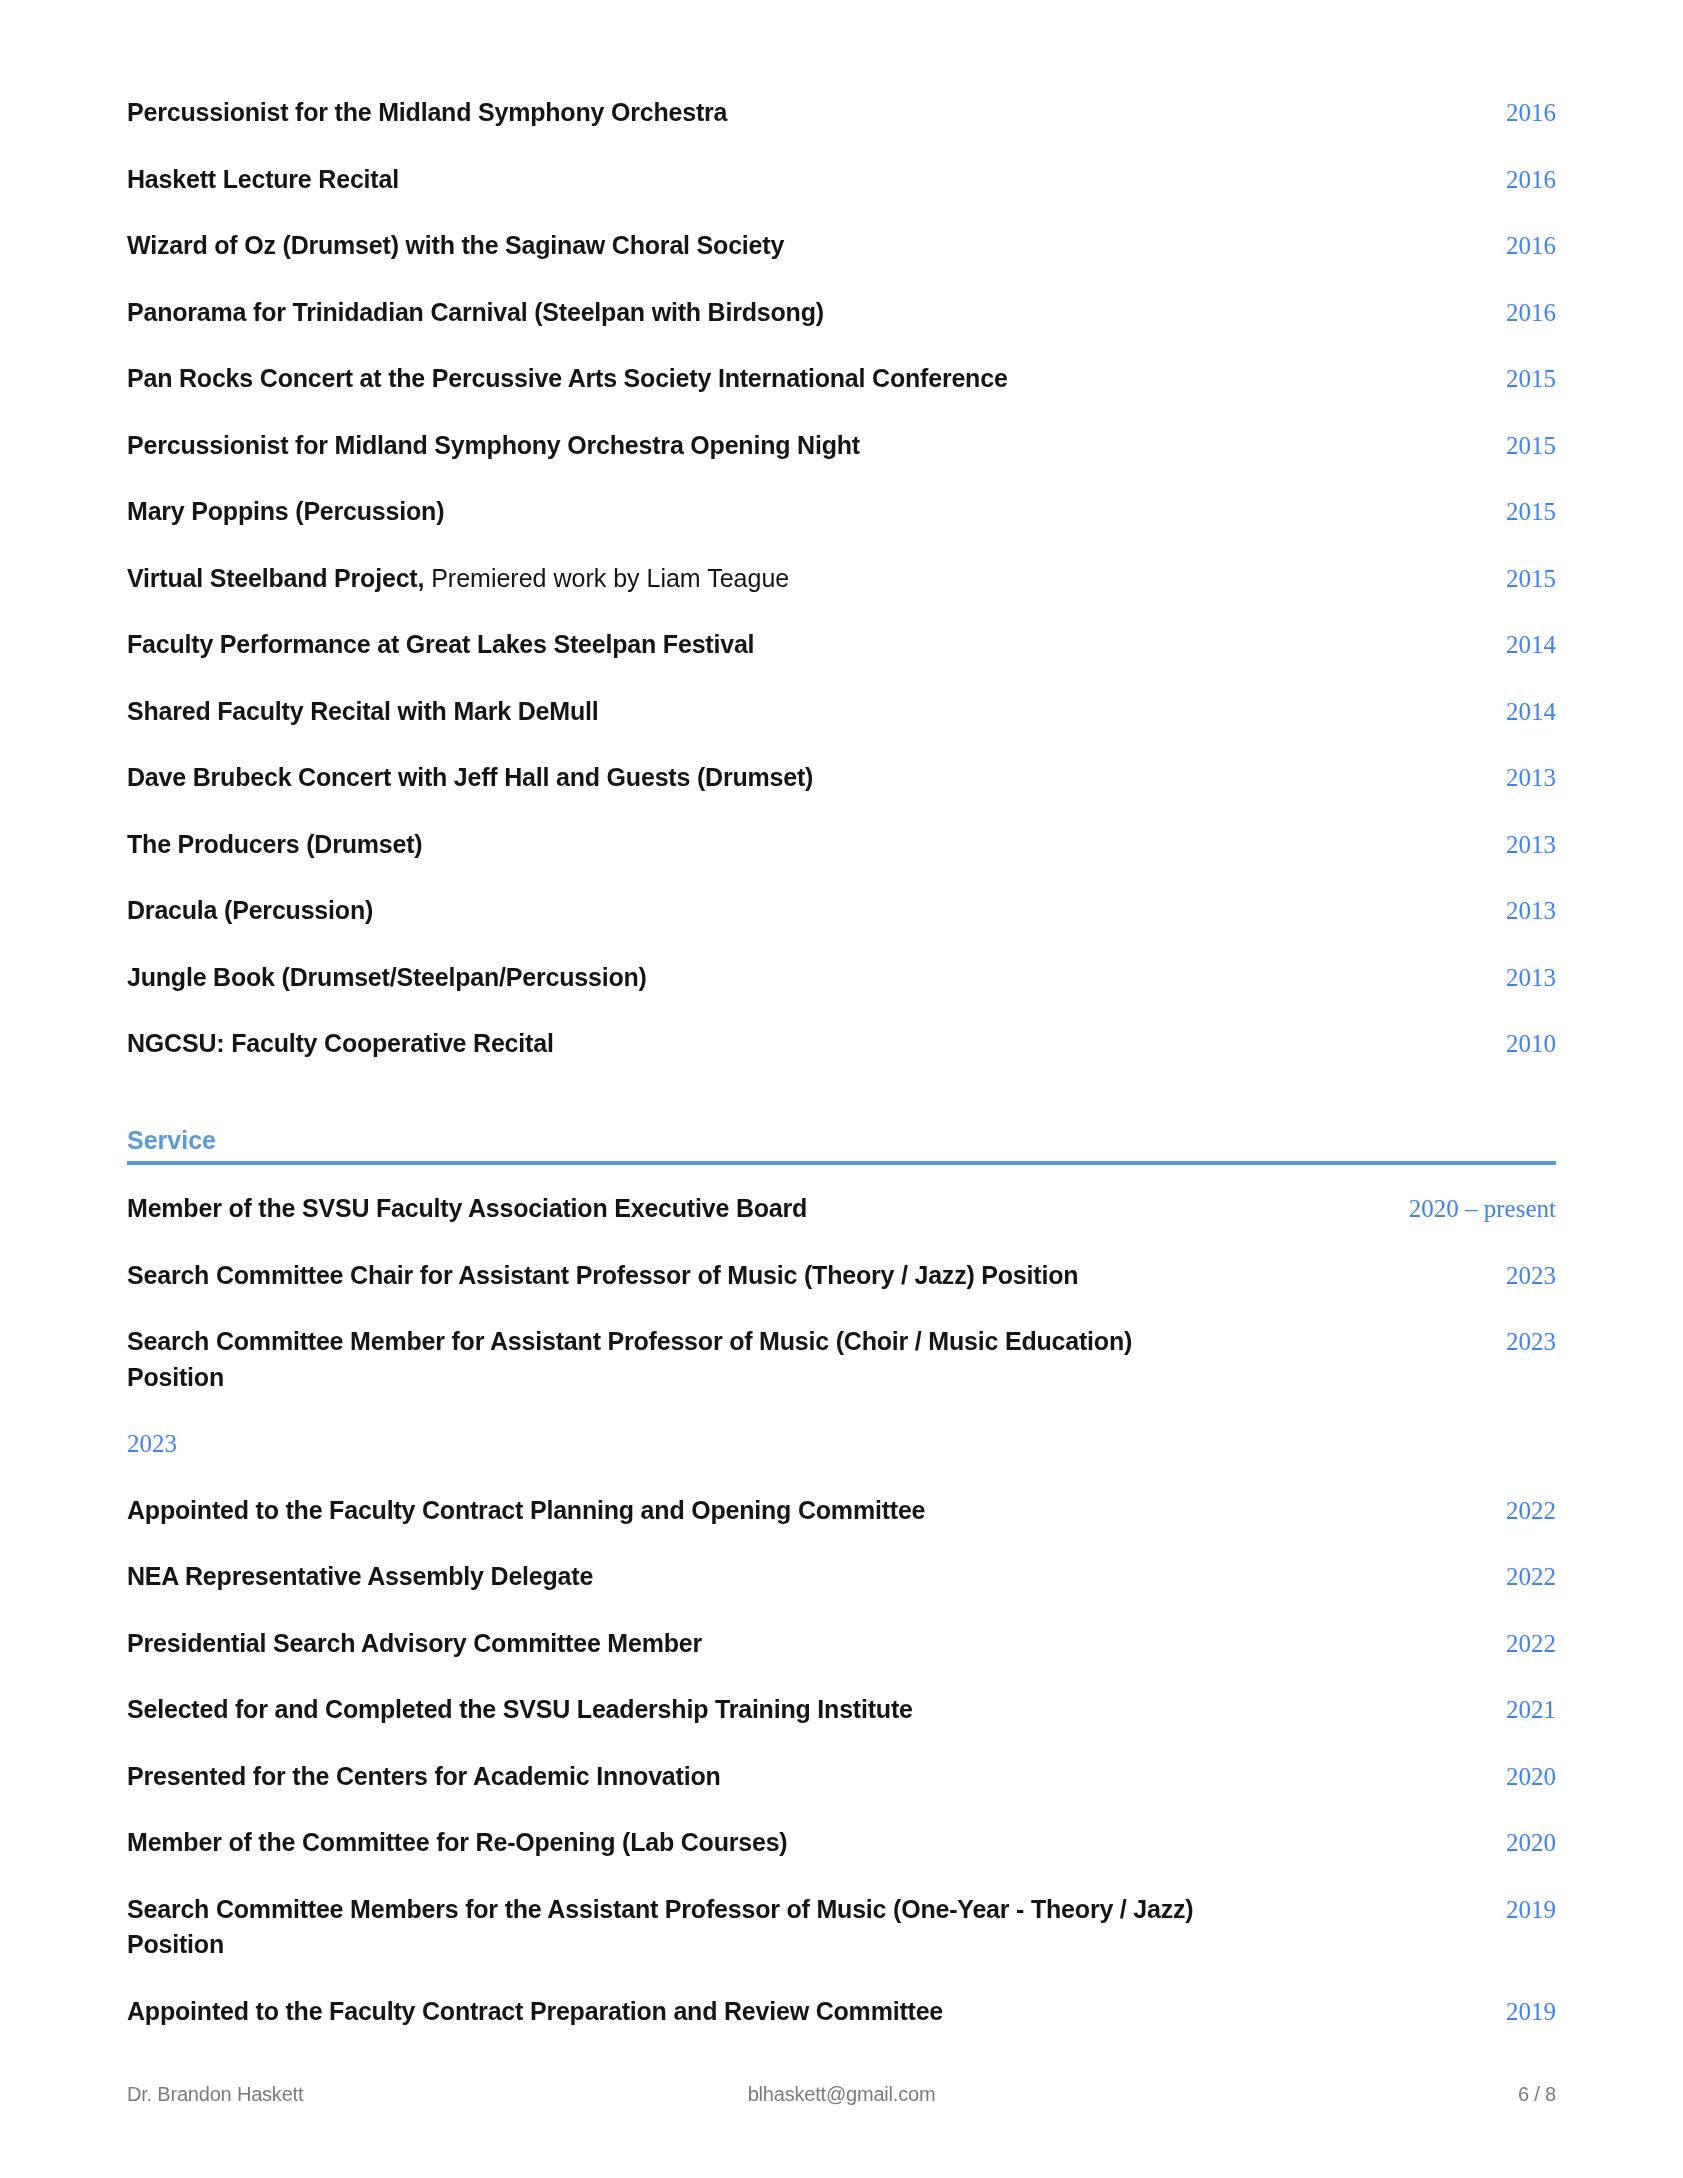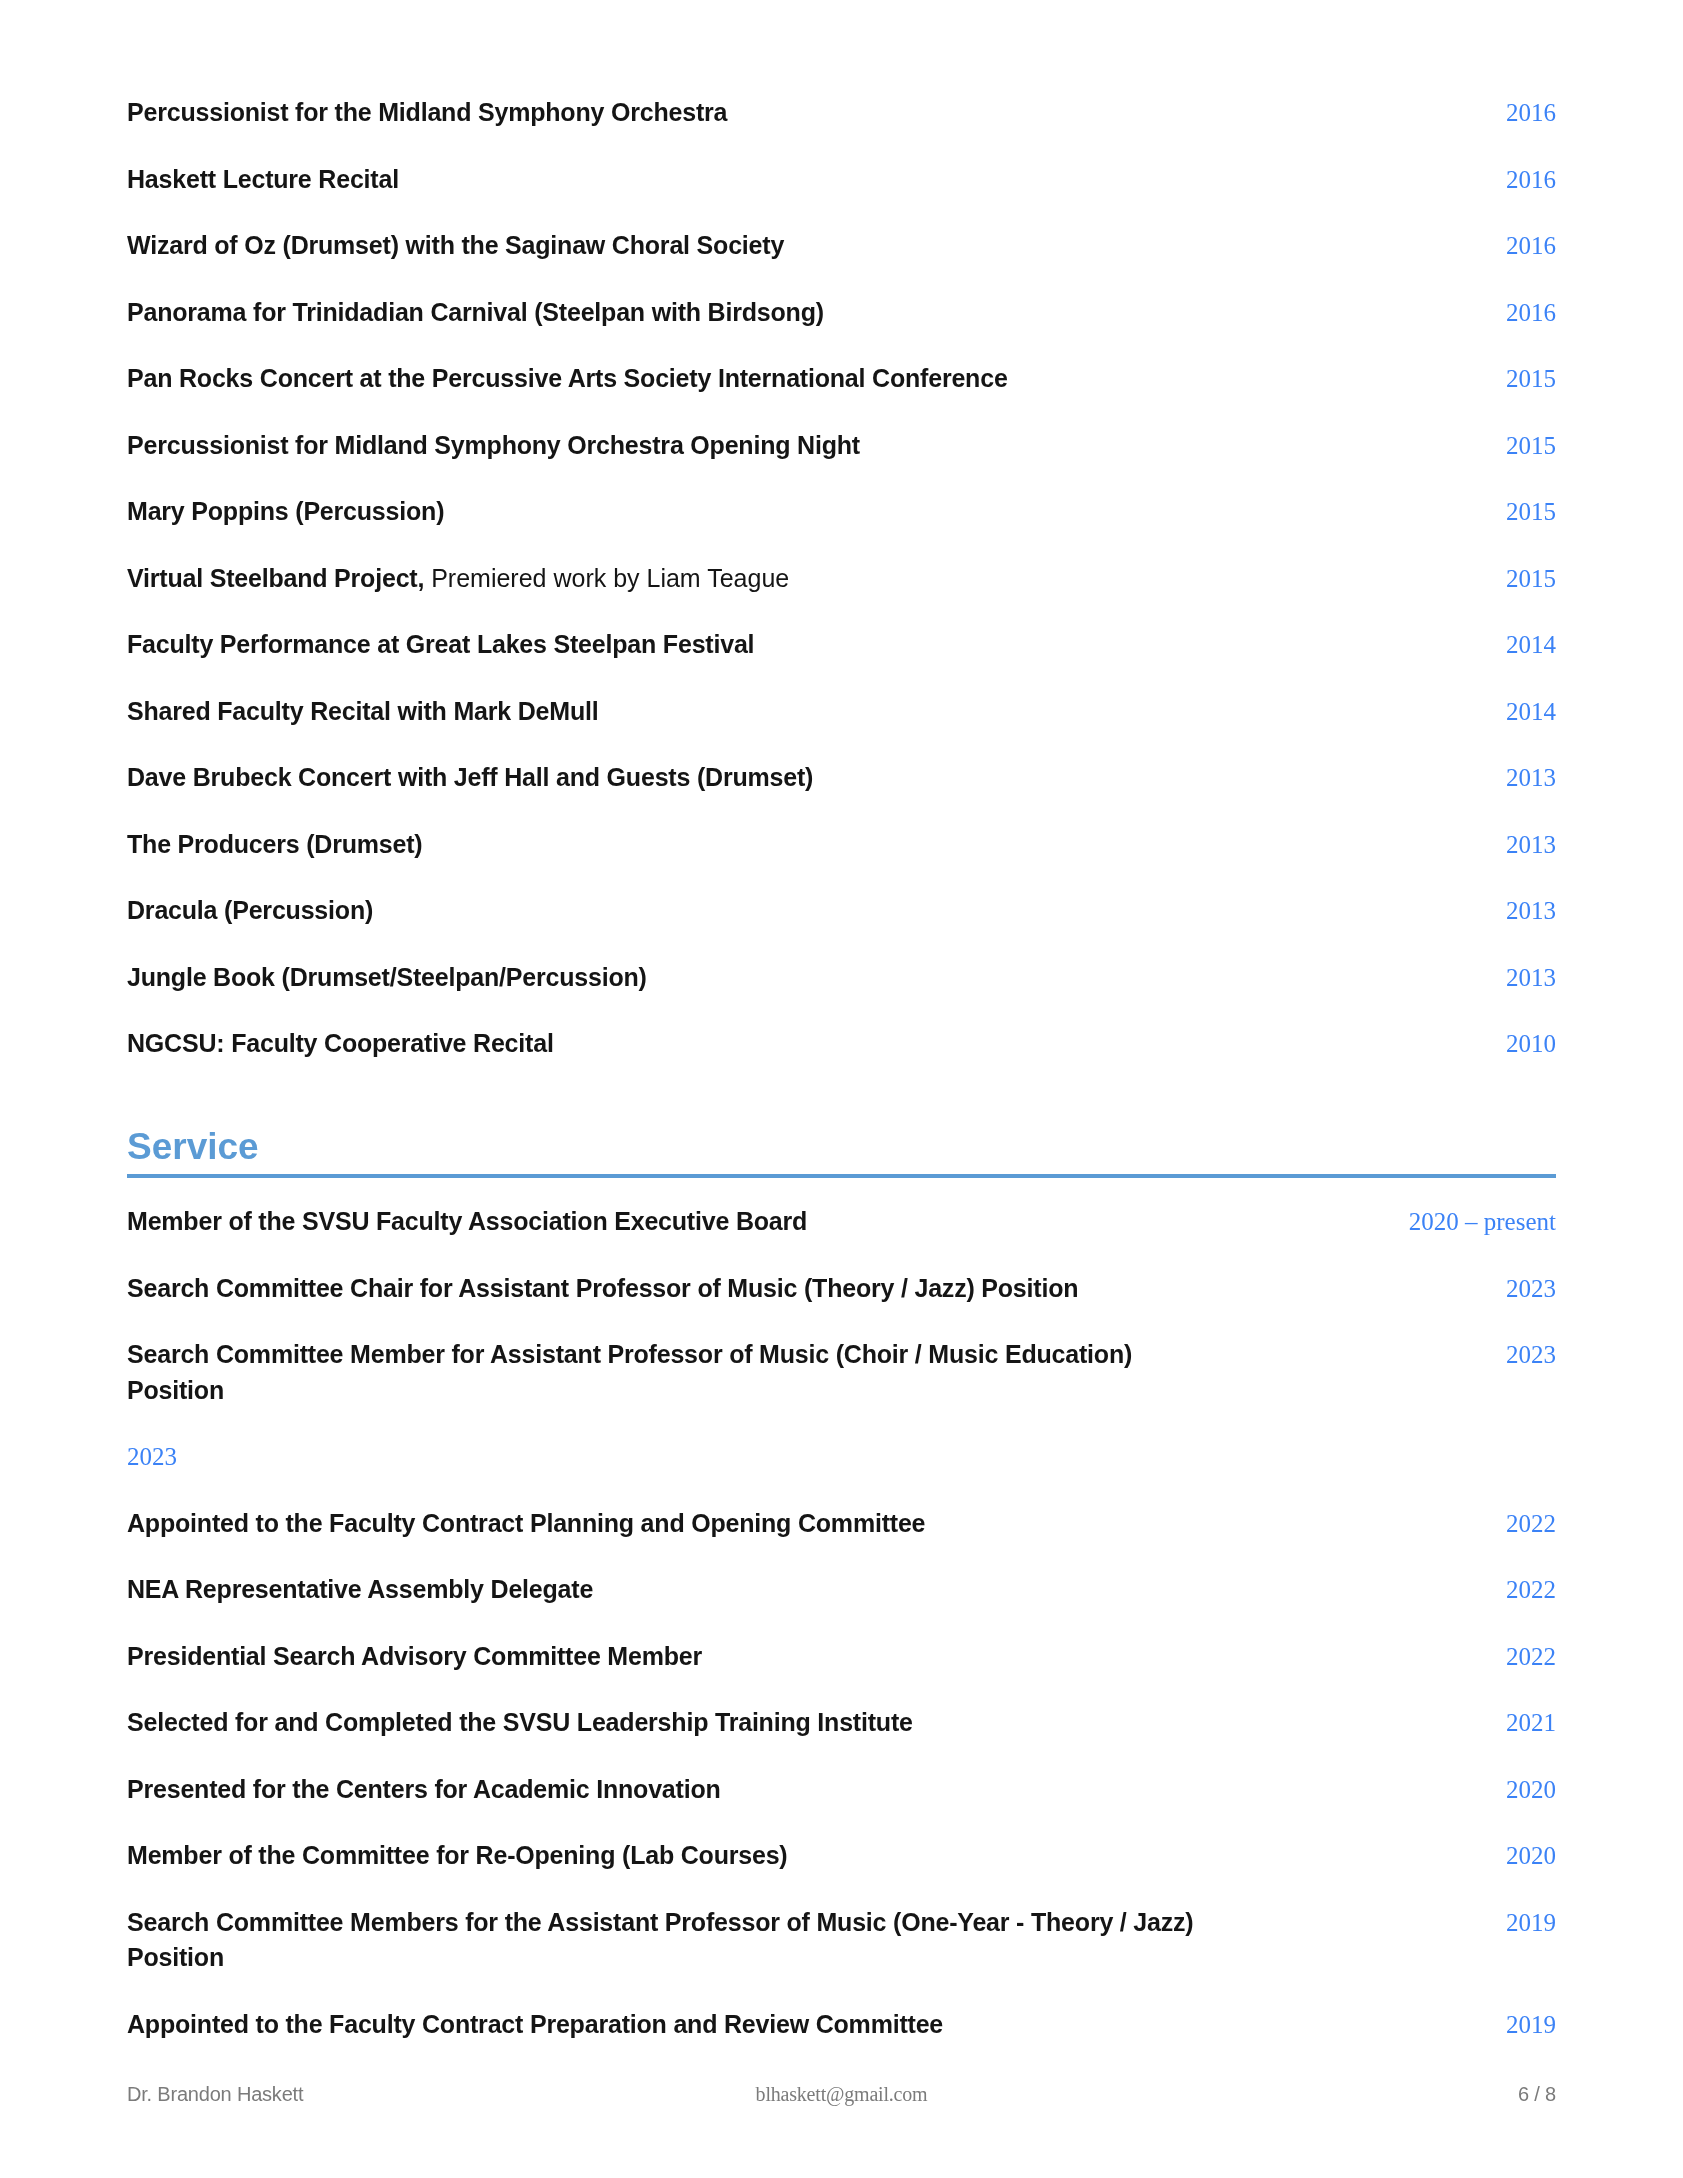--- a/index.html
+++ b/index.html
@@ -64,7 +64,7 @@
     margin-bottom: 26px;
   }
   .section-title {
-    font-size: 37px;
+    font-size: 25px;
     font-weight: bold;
     font-stretch: condensed;
     color: #5b9bd5;

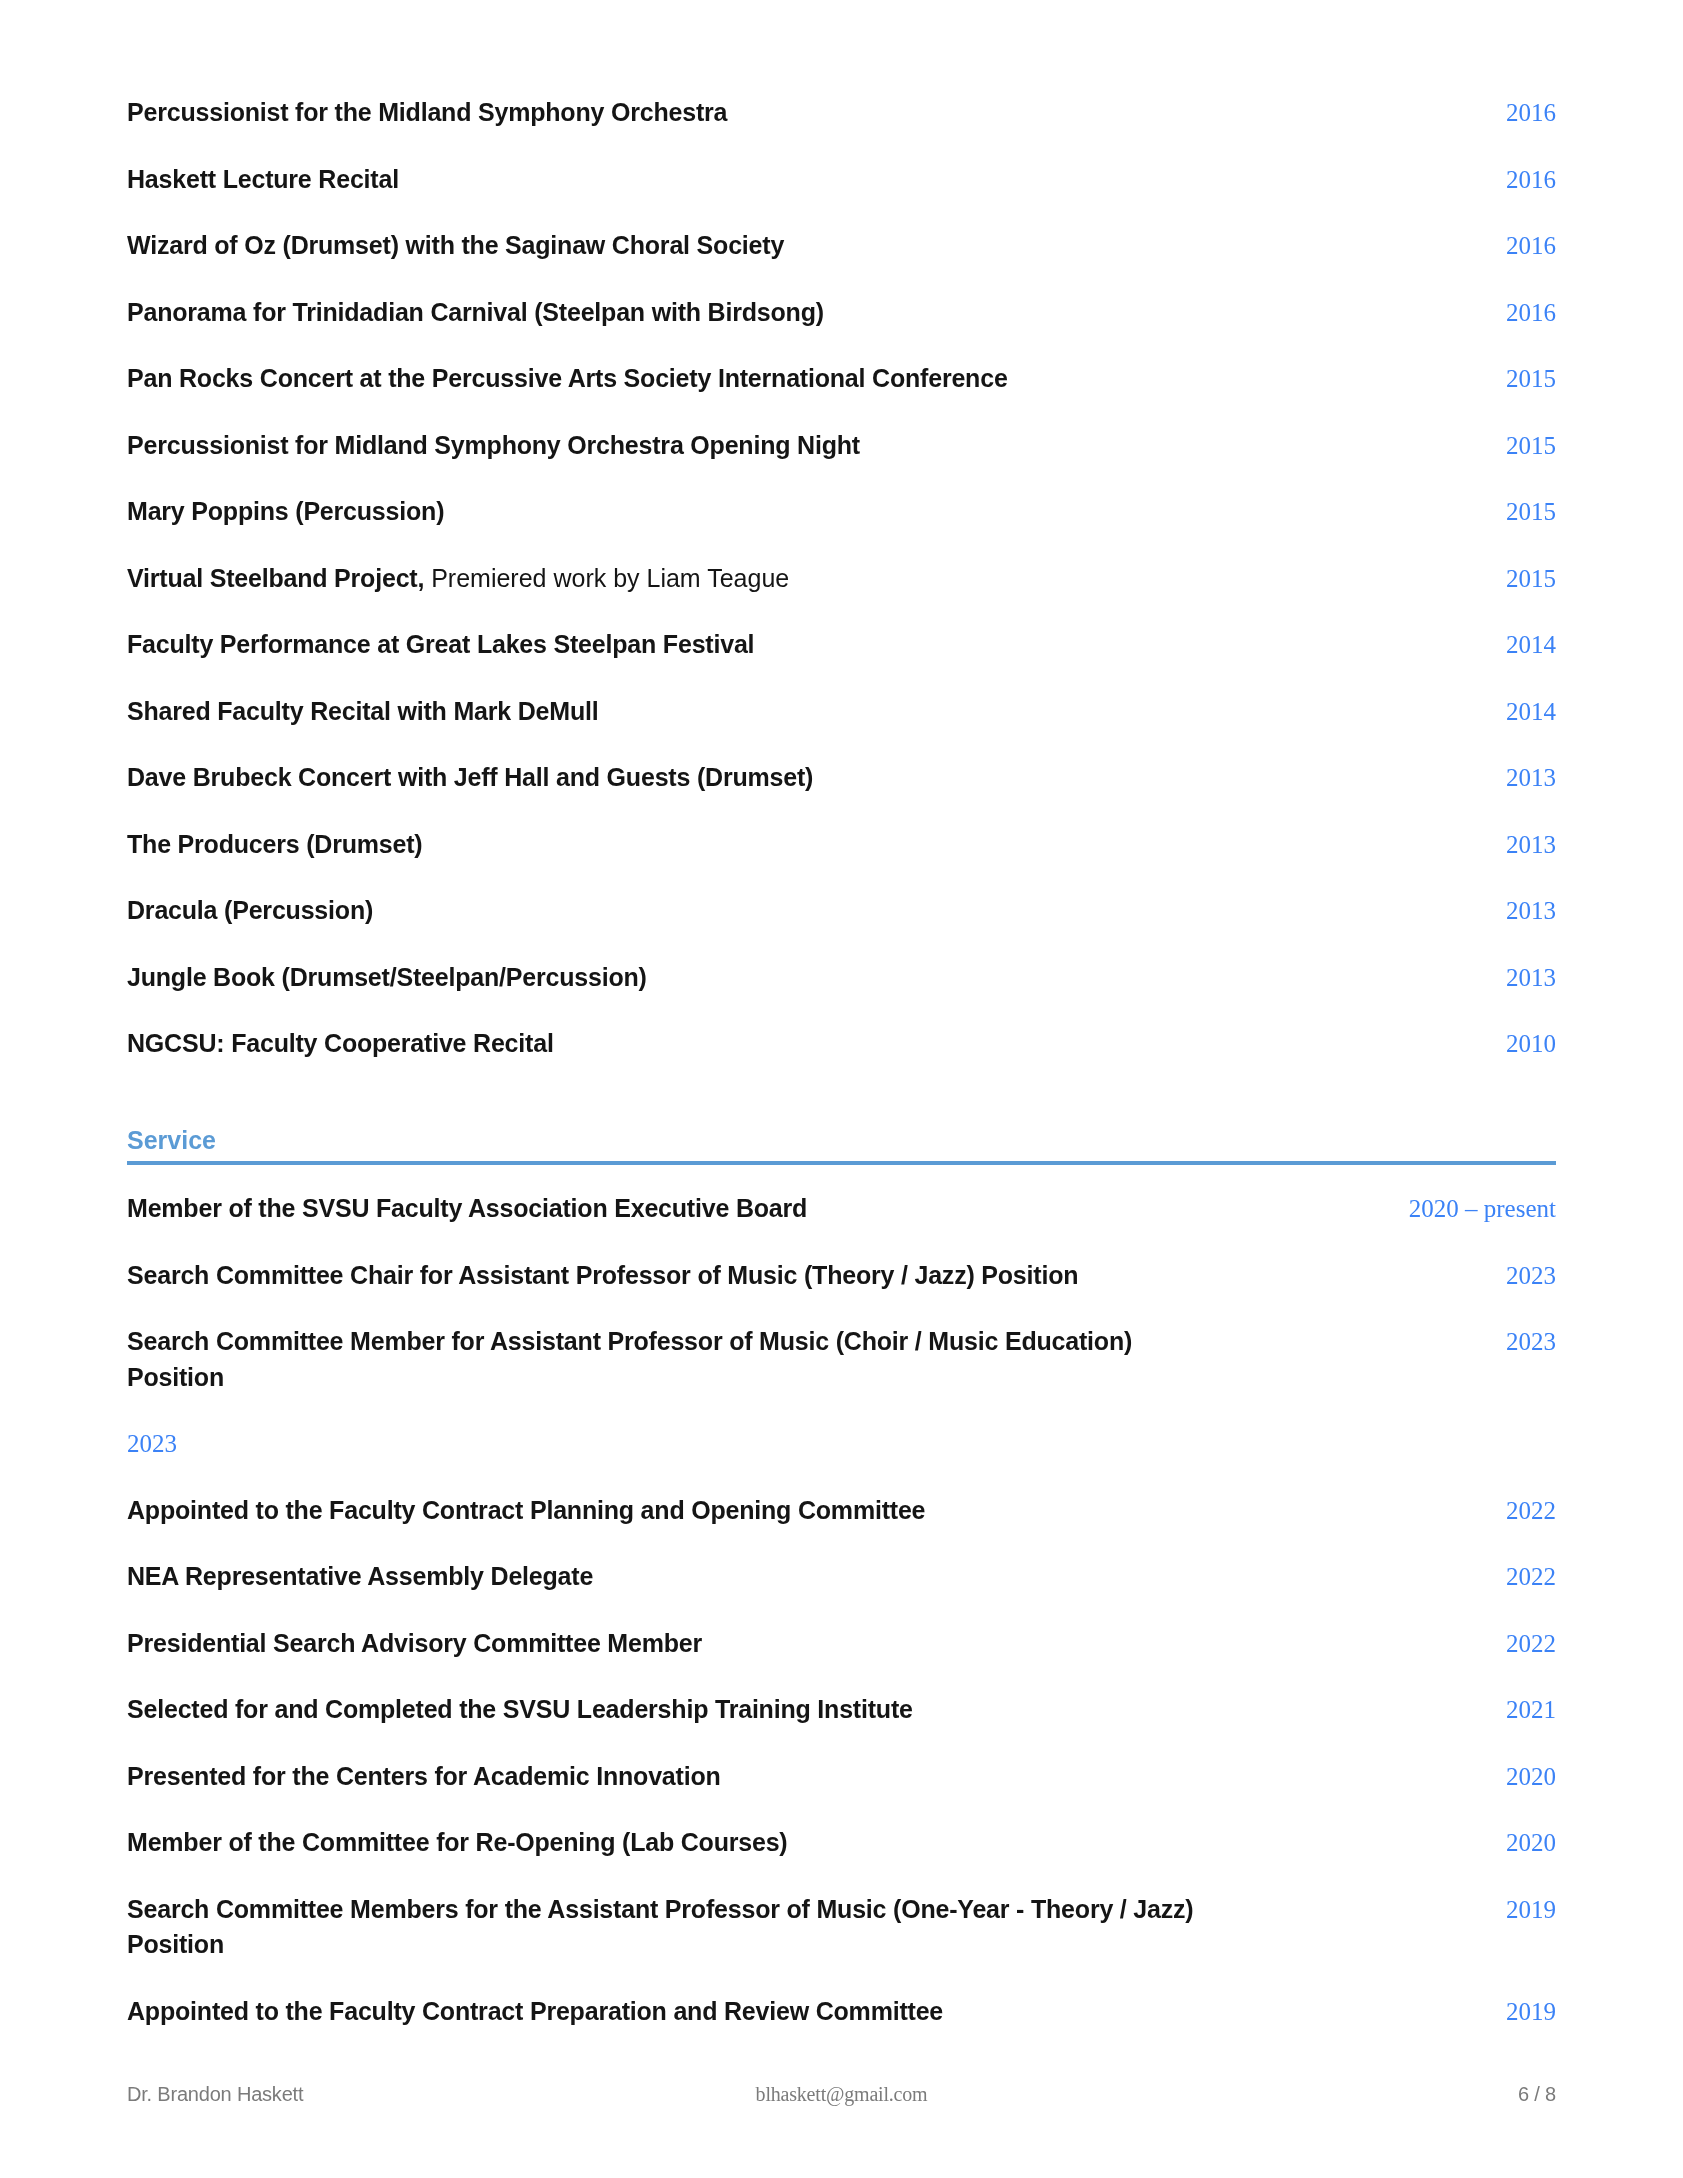--- a/index.html
+++ b/index.html
@@ -96,7 +96,6 @@
     position: absolute;
     left: 0; right: 0;
     text-align: center;
-    font-family: Liberation Serif, serif;
   }
   .footer-left, .footer-right { position: relative; z-index: 2; }
   .footer-right { font-family: "Liberation Sans", sans-serif; }

